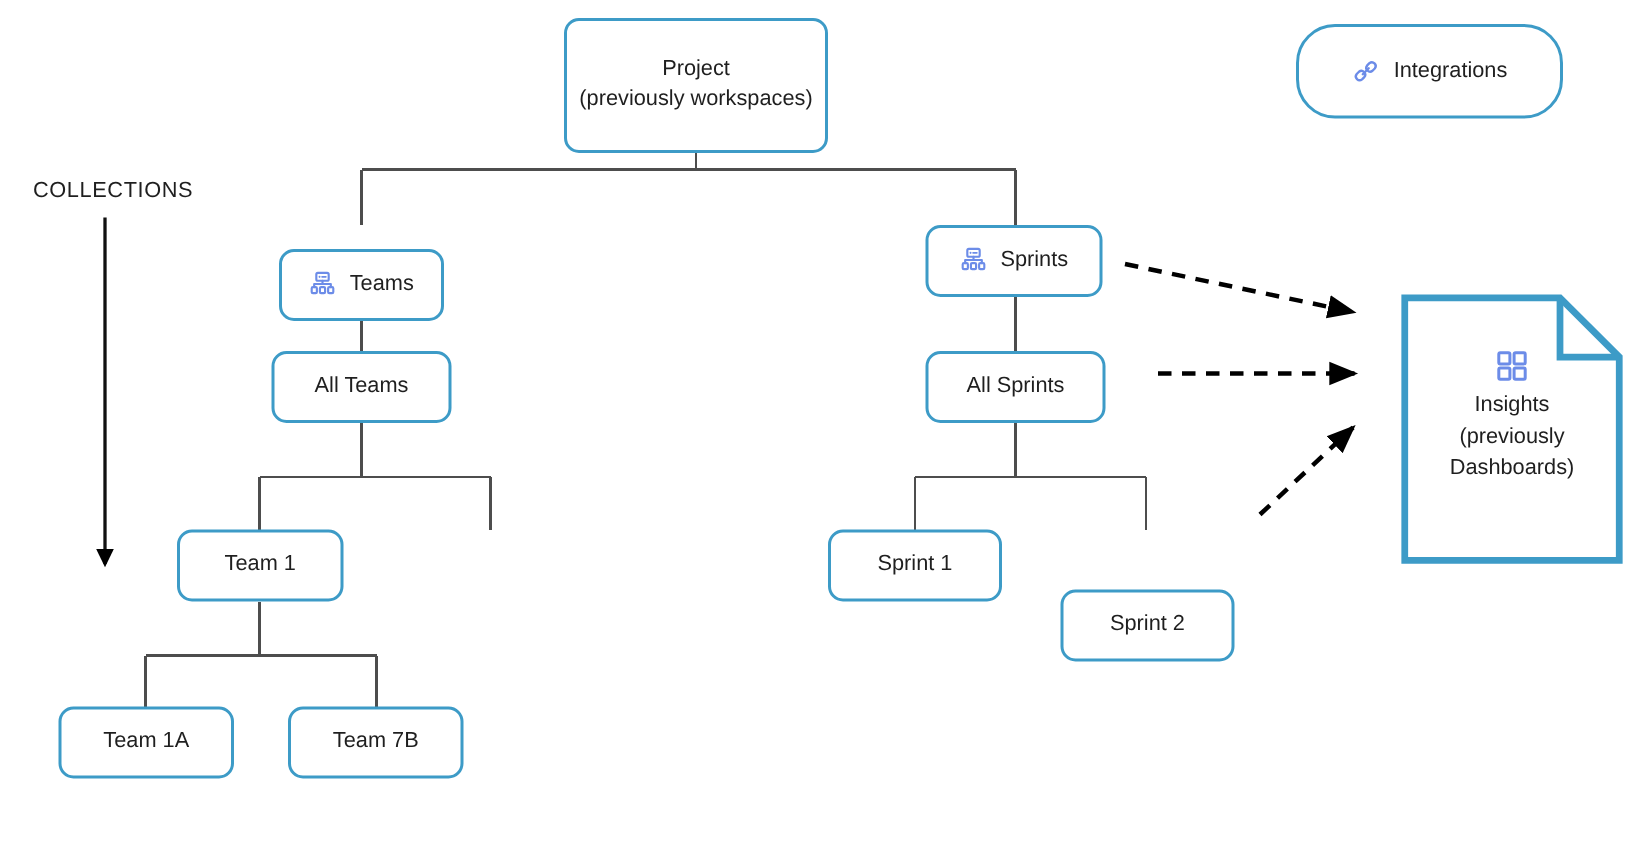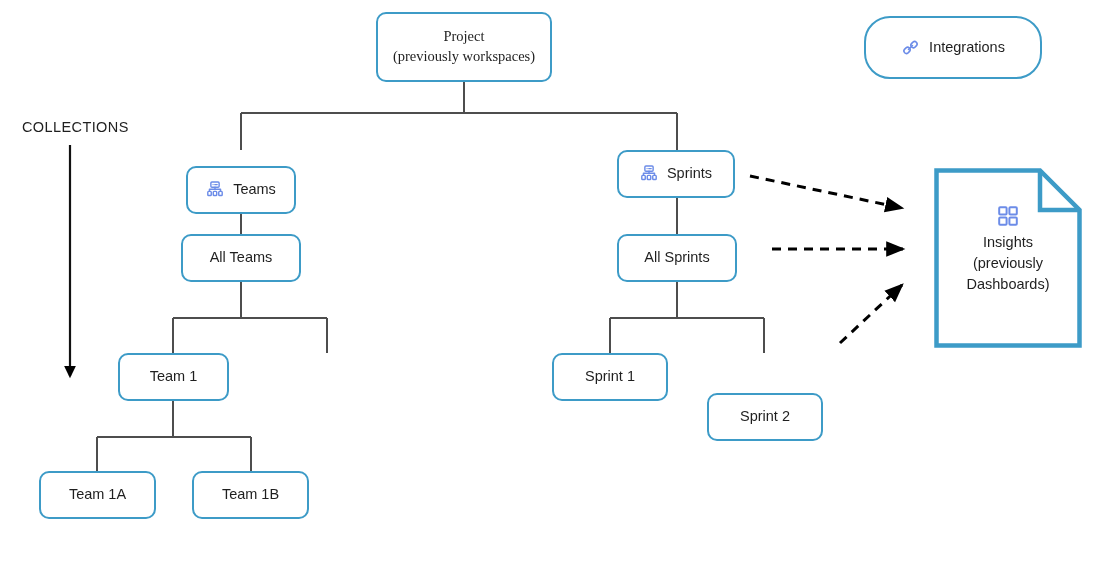--- a/index.html
+++ b/index.html
@@ -145,7 +145,7 @@
 
   <div class="collections-label" style="left:22px; top:119px;">COLLECTIONS</div>
 
-  <div class="node-box" style="left:376px; top:12px; width:176px; height:70px;font-family:Liberation Serif, serif;">
+  <div class="node-box" style="left:376px; top:12px; width:176px; height:90px;">
     <span class="node-label">Project
 (previously workspaces)</span>
   </div>

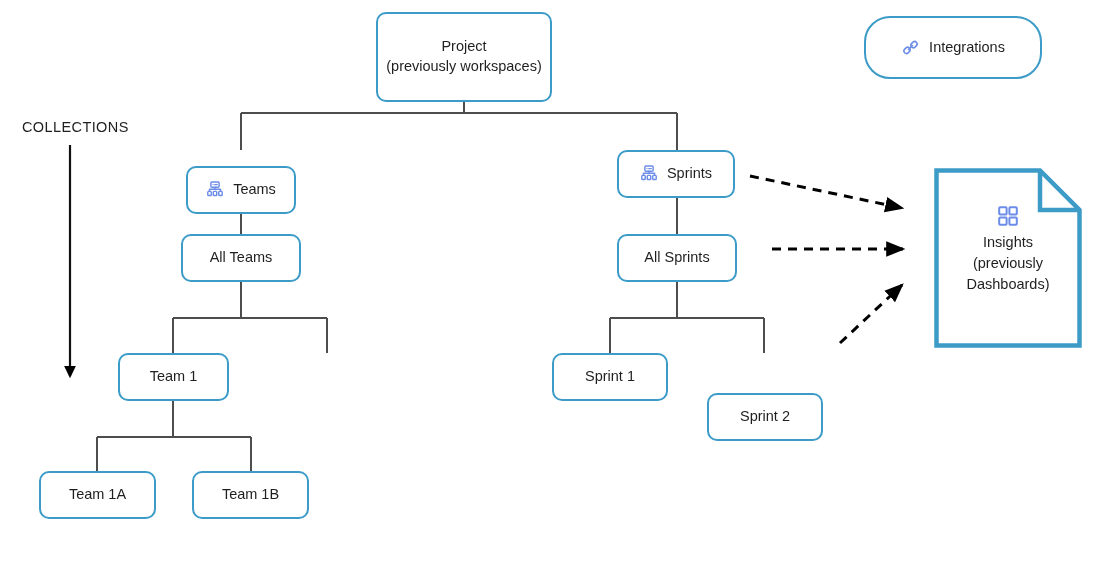--- a/index.html
+++ b/index.html
@@ -69,6 +69,7 @@
   }
   .doc-node {
     position: absolute;
+    margin-top: 28px;
   }
   .doc-text {
     position: absolute;

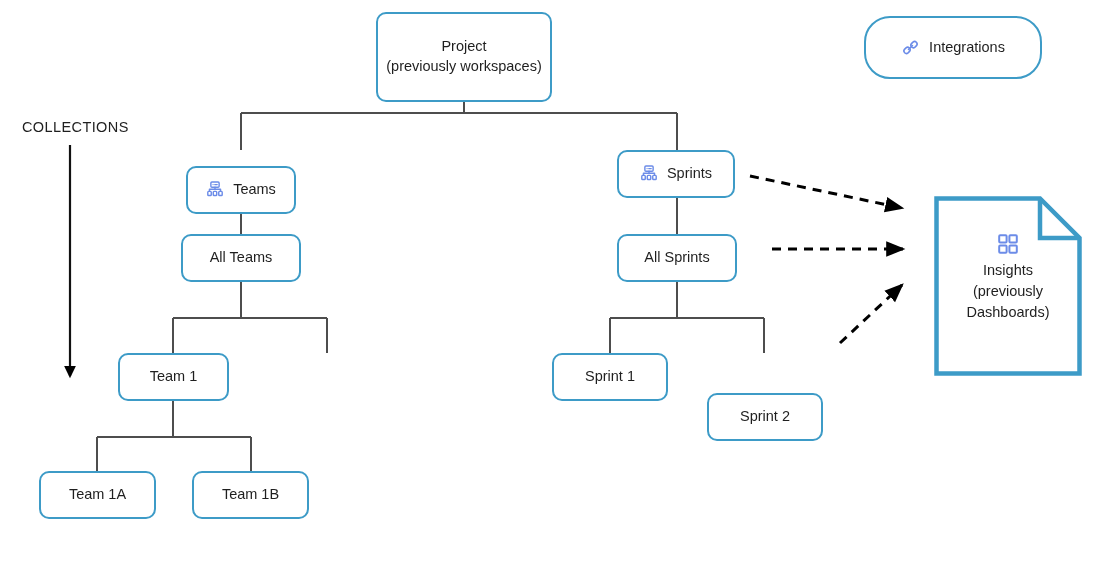--- a/index.html
+++ b/index.html
@@ -224,7 +224,7 @@
   </div>
 
   <div class="node-box" style="left:192px; top:471px; width:117px; height:48px;">
-    <span class="node-label">Team 1B</span>
+    <span class="node-label">Team 7B</span>
   </div>
 
   <div class="doc-node" style="left:934px; top:168px; width:148px; height:180px;">

